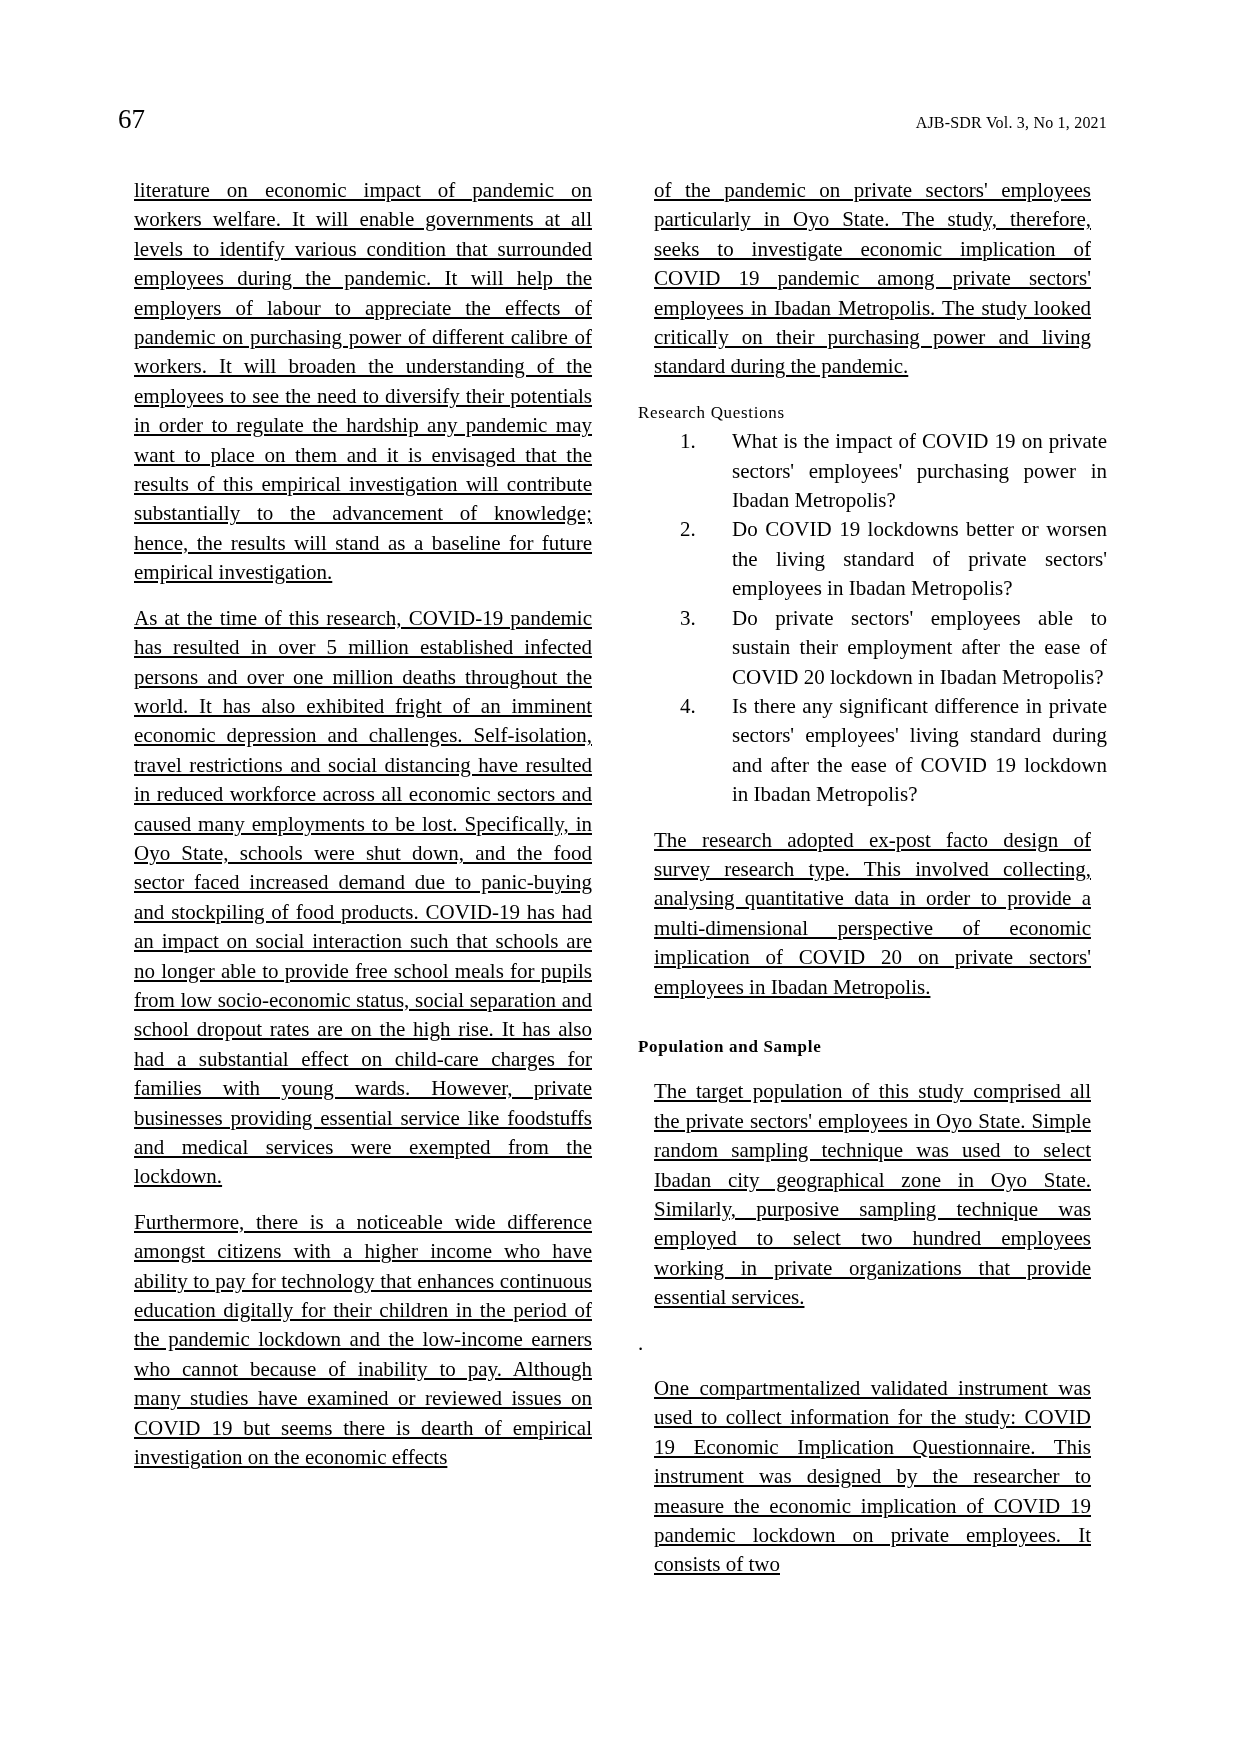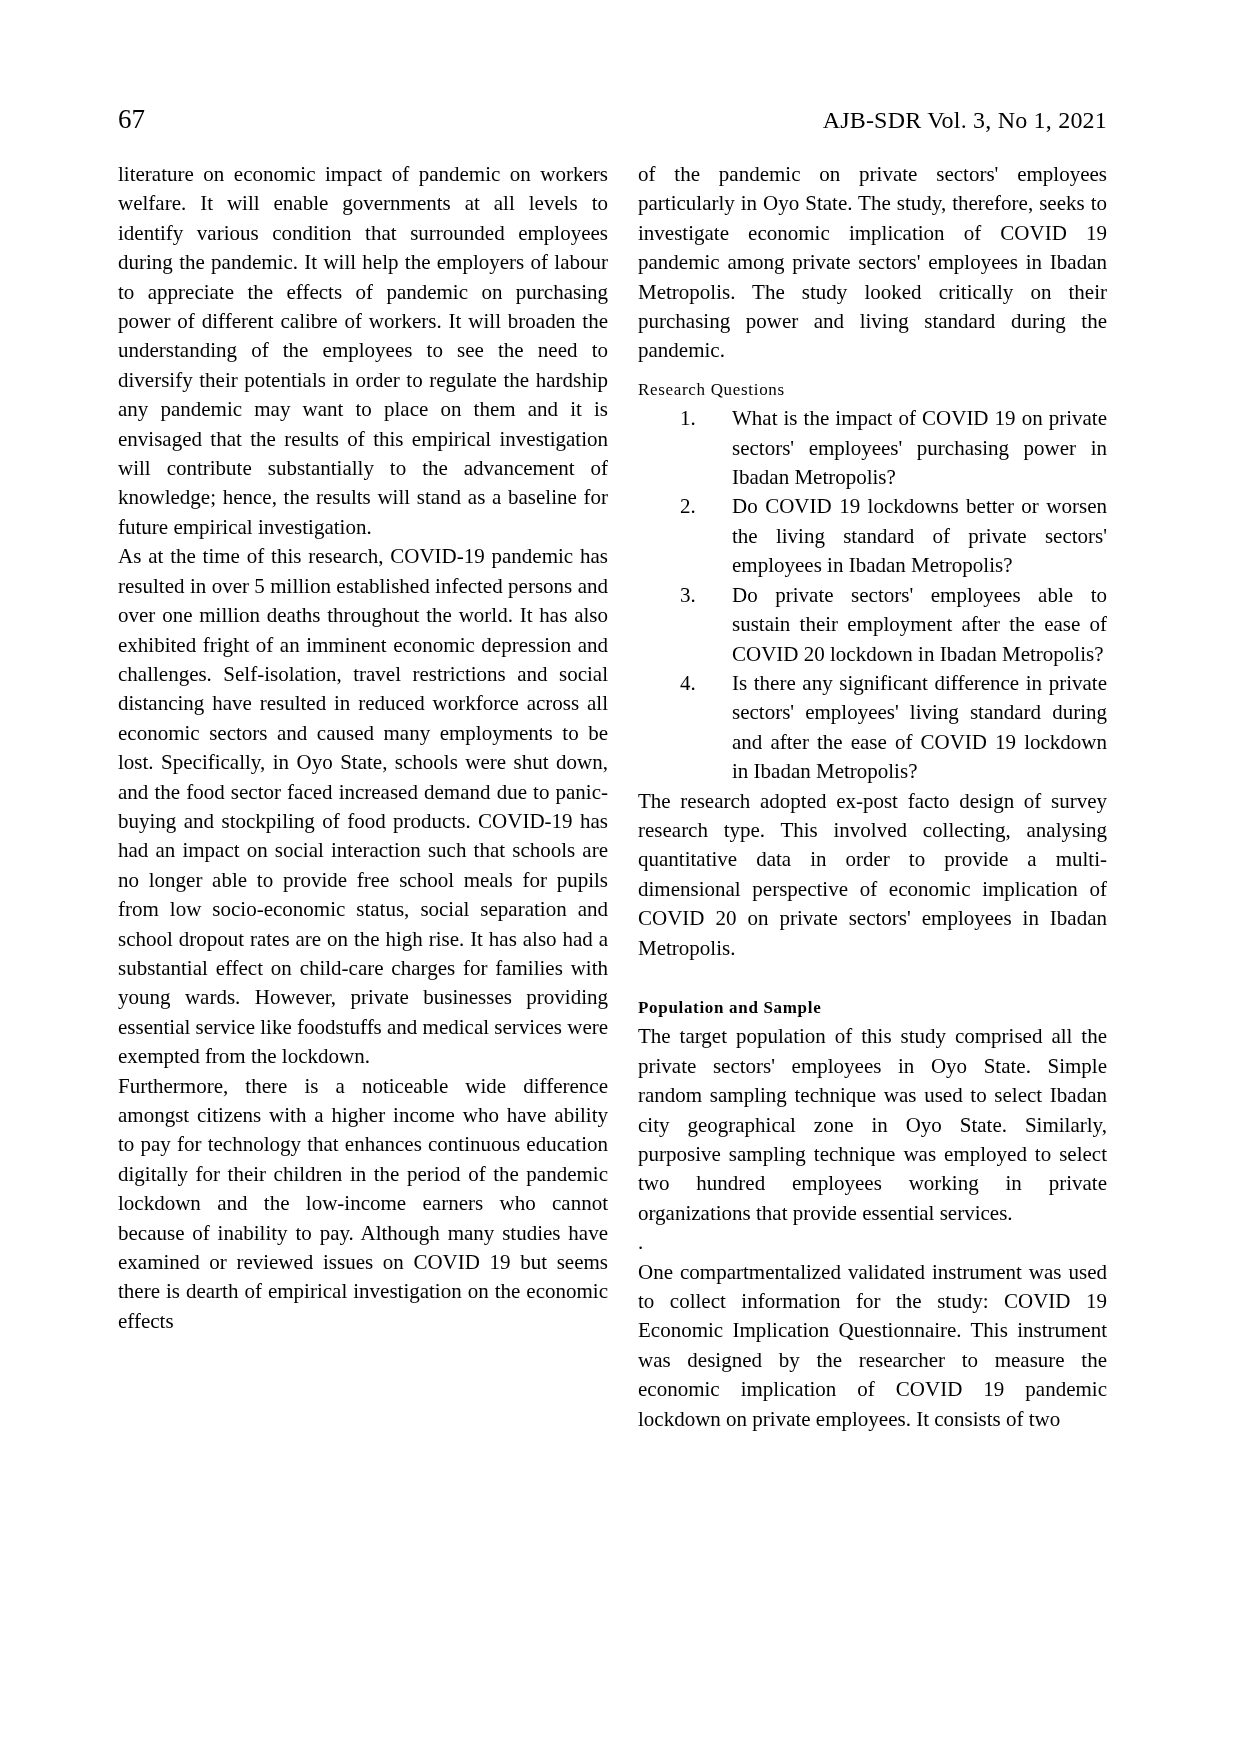--- a/index.html
+++ b/index.html
@@ -30,7 +30,7 @@
     line-height: 1;
   }
   .journal-ref {
-    font-size: 24px;
+    font-size: 16px;
     line-height: 1;
     letter-spacing: 0.2px;
   }

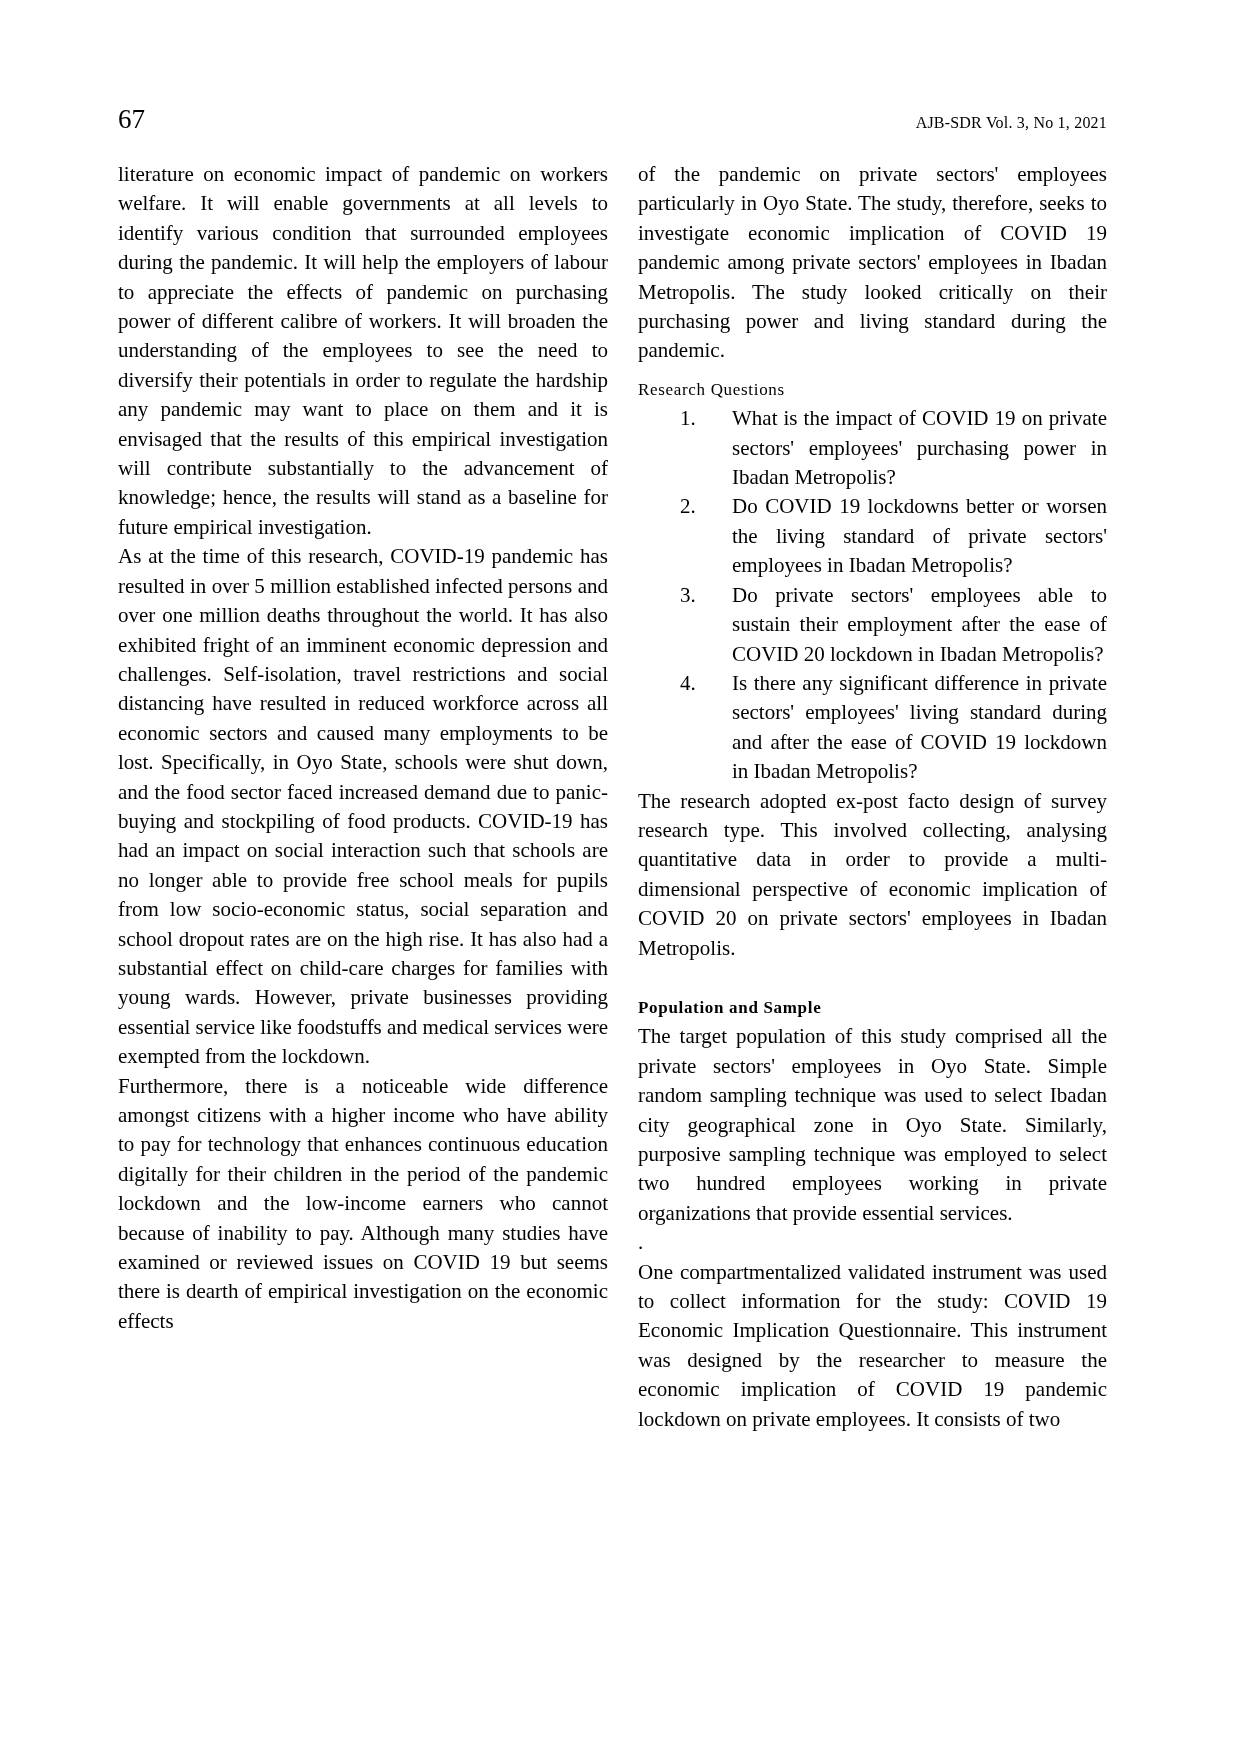--- a/index.html
+++ b/index.html
@@ -49,9 +49,10 @@
   .col-left  { width: 490px; }
   .col-right { width: 469px; }
   p.body-text {
-    margin: 0;
+    margin: 16px;
     text-align: justify;
     text-justify: inter-word;
+    text-decoration: underline;
   }
   .section-heading {
     margin: 0;

